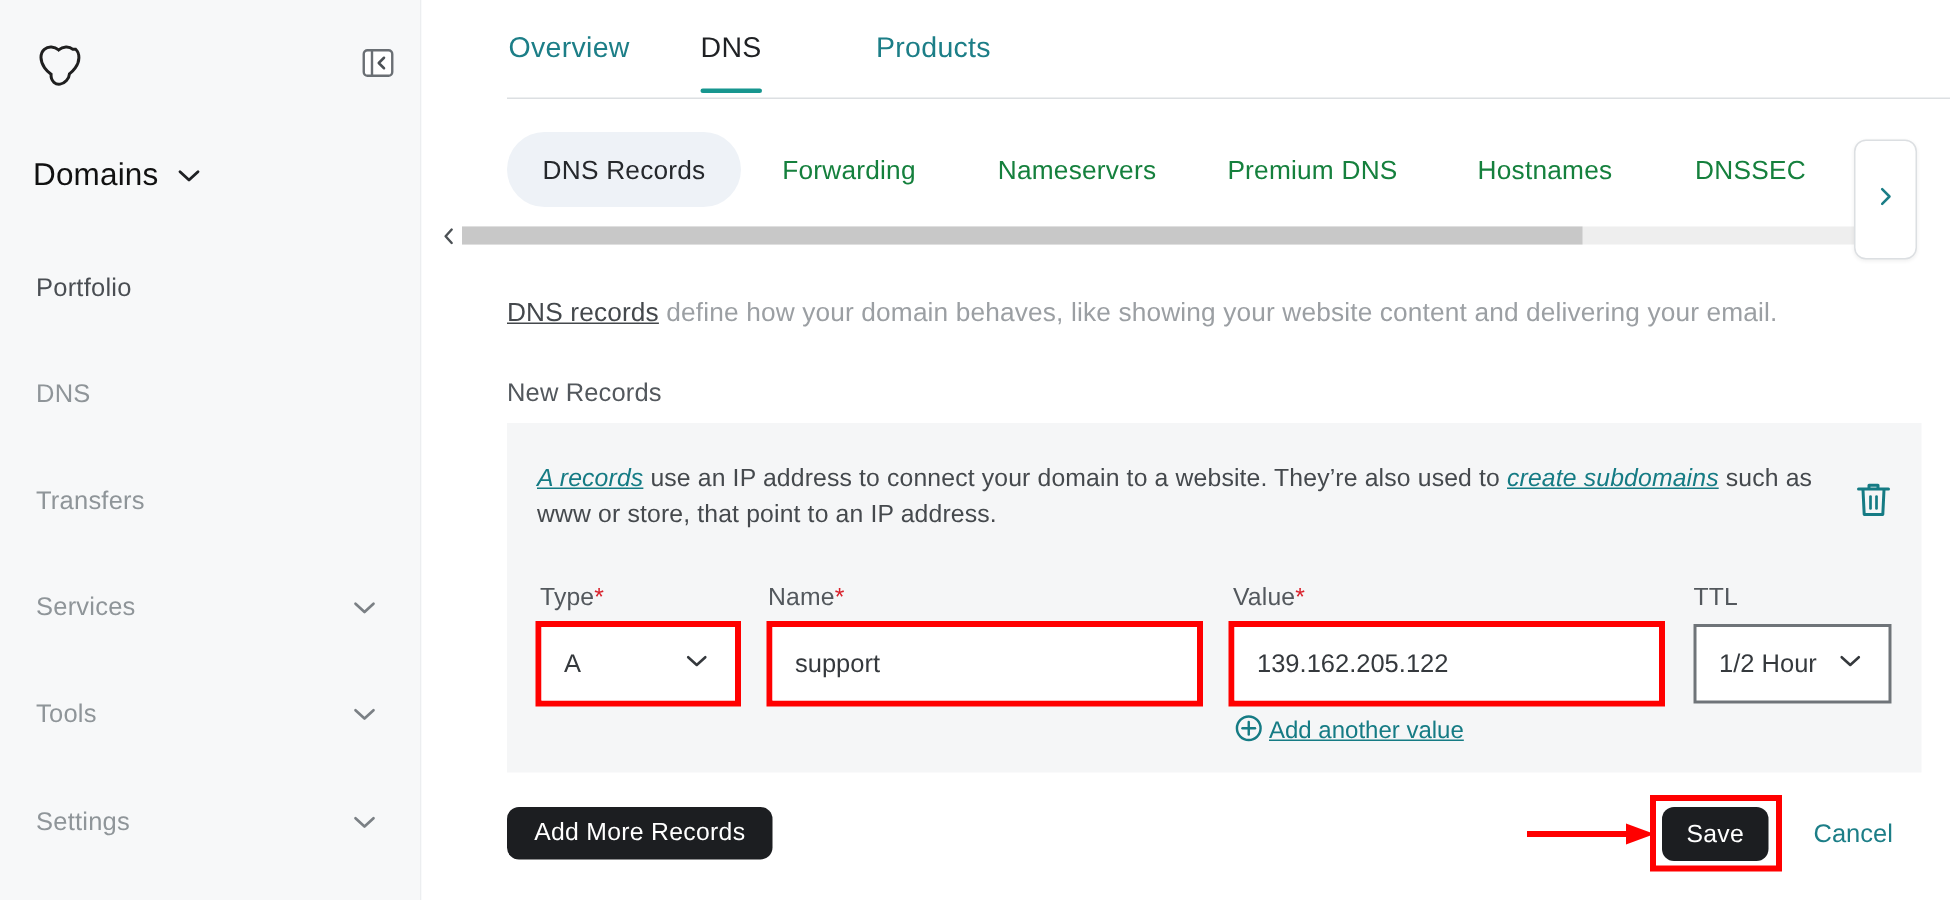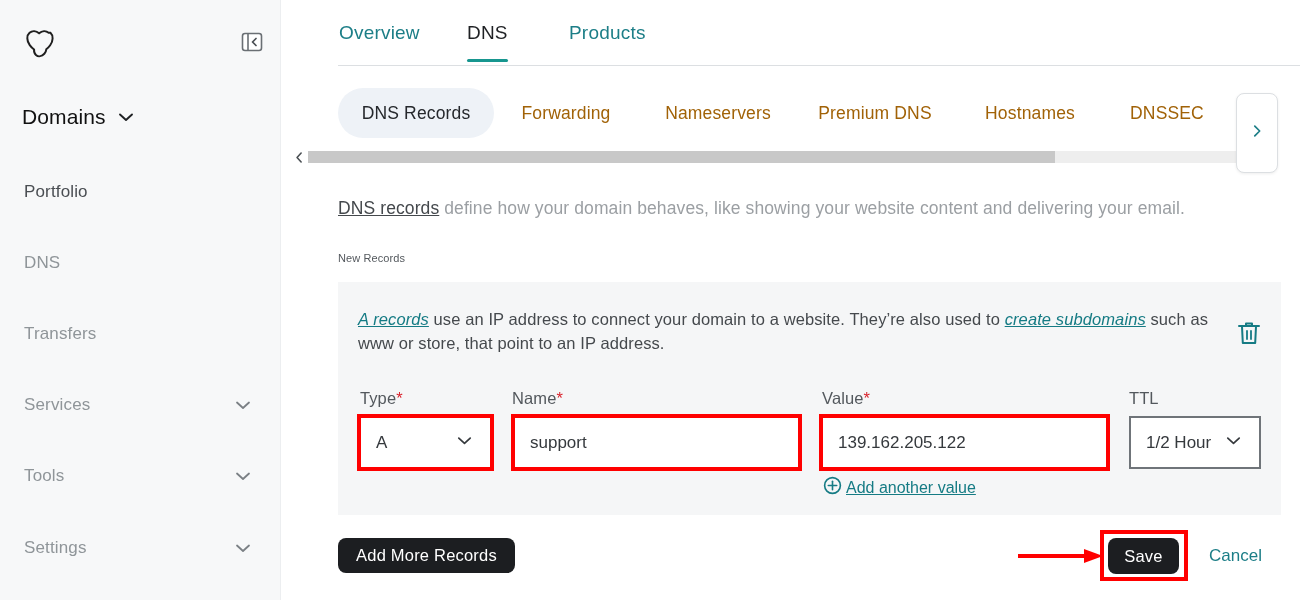--- a/index.html
+++ b/index.html
@@ -244,7 +244,7 @@
         <span>DNS</span>
         <span class="tab-underline"></span>
       </div>
-      <div class="tab" style="left:288px;">
+      <div class="tab" style="left:303px;">
         <span>Products</span>
       </div>
       <div class="tabs-baseline"></div>

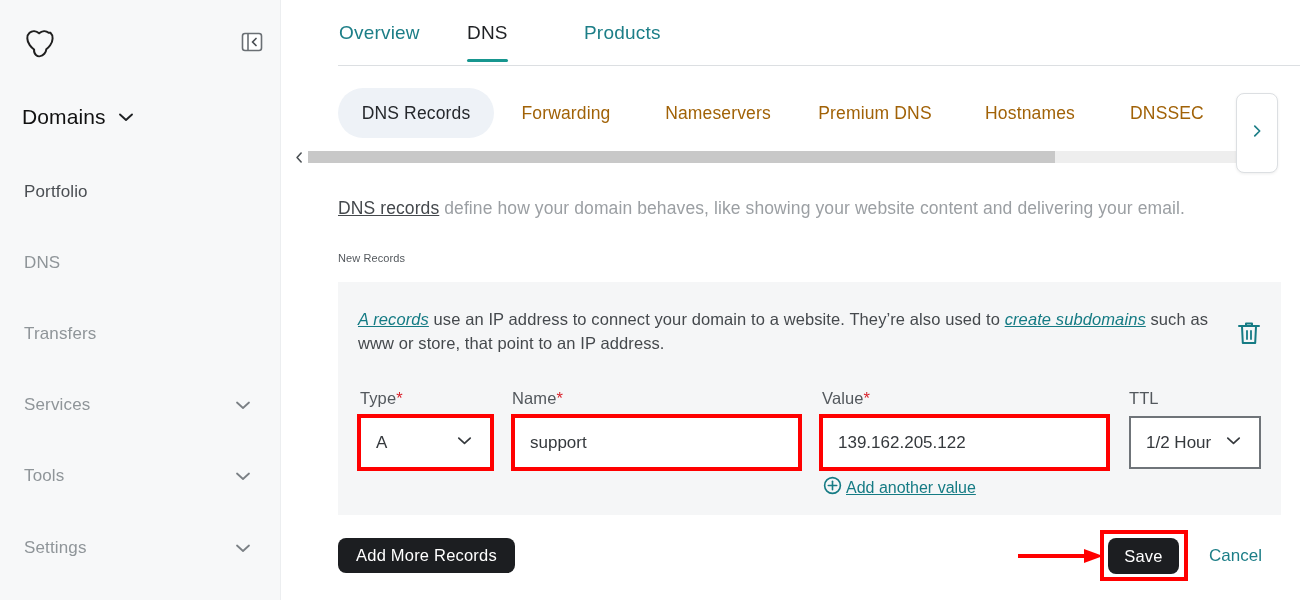--- a/index.html
+++ b/index.html
@@ -72,7 +72,7 @@
     position: absolute; top: 0; height: 50px;
     display: flex; align-items: center; justify-content: center;
     font-size: 17.5px; letter-spacing: .15px;
-    color: #a16207; cursor: pointer; white-space: nowrap;
+    color: #15803d; cursor: pointer; white-space: nowrap;
   }
   .subtab.active {
     color: #25282c; background: #eef2f7; border-radius: 25px;

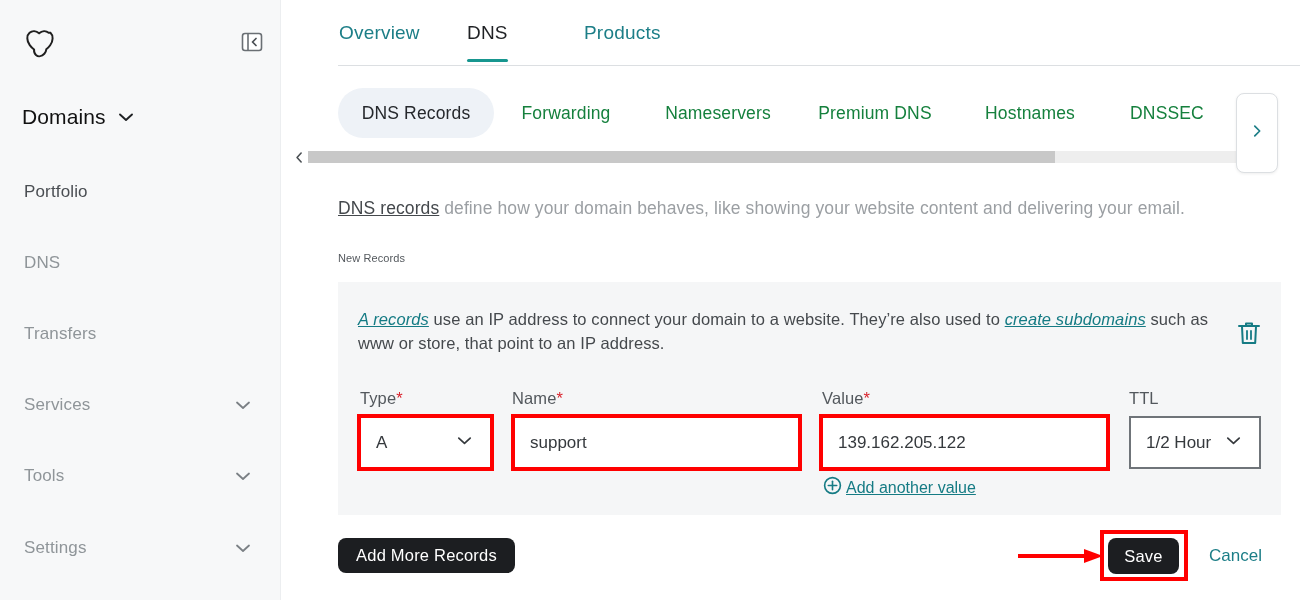--- a/index.html
+++ b/index.html
@@ -107,7 +107,7 @@
   .desc .lnk { color: #44484c; text-decoration: underline; cursor: pointer; }
   .newrec {
     position: absolute; left: 57px; top: 252px;
-    font-size: 11px; color: #53585d; letter-spacing: .1px;
+    font-size: 17px; color: #53585d; letter-spacing: .1px;
   }
 
   

